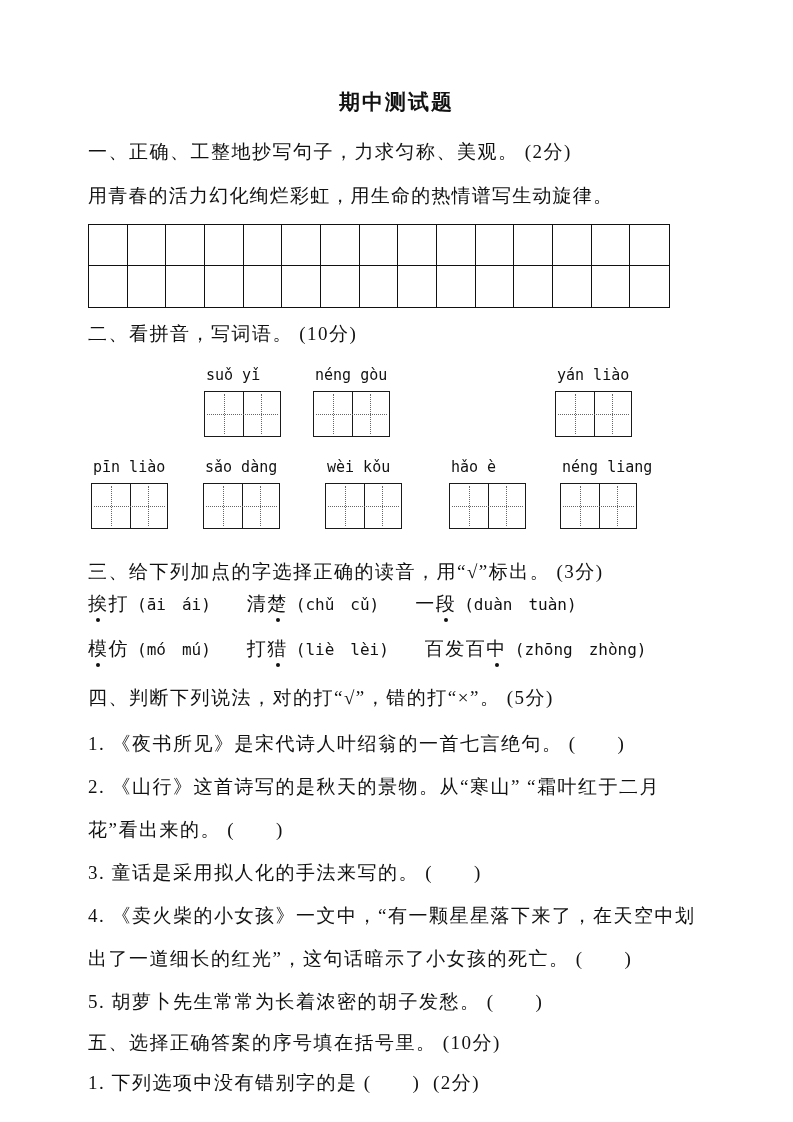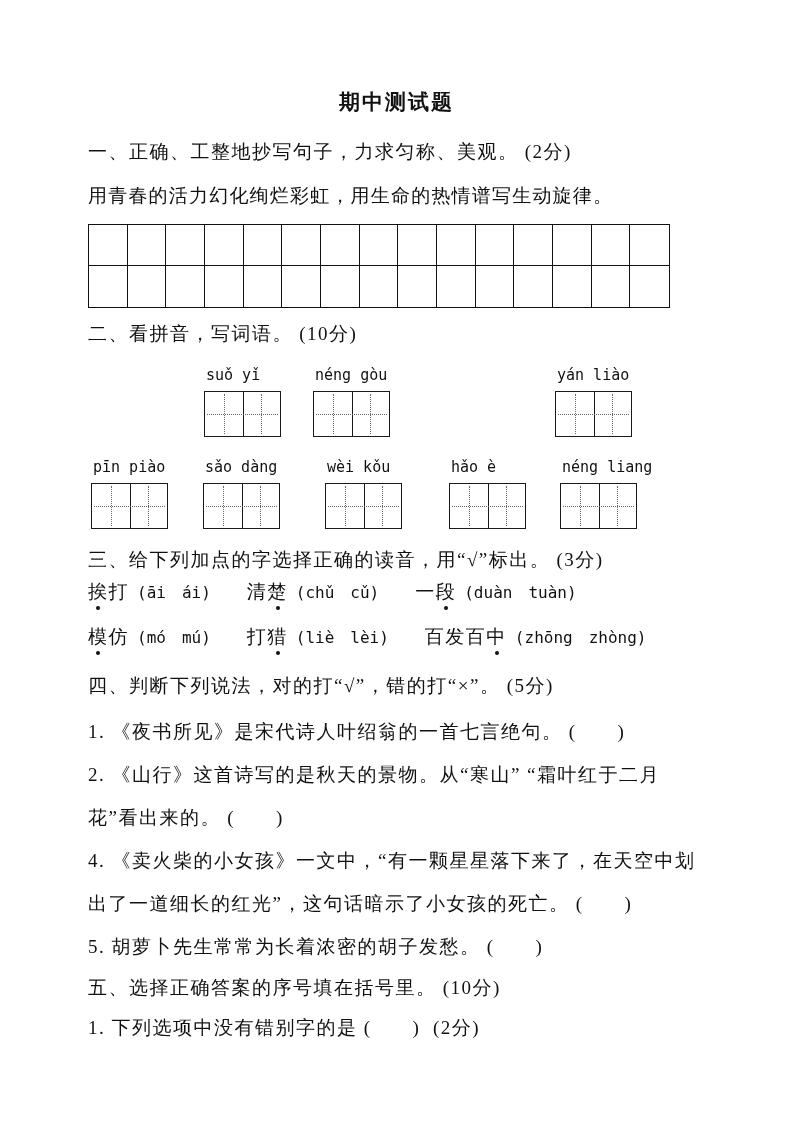--- a/index.html
+++ b/index.html
@@ -114,7 +114,7 @@
 
   <div class="pinyin-row" style="margin-top:12px">
     <div class="pgroup" style="left:3px">
-        <div class="plabel">pīn piào</div>
+        <div class="plabel">pīn liào</div>
         <div class="tian">
           <div class="tl vmid"></div>
           <div class="tl vq1"></div>

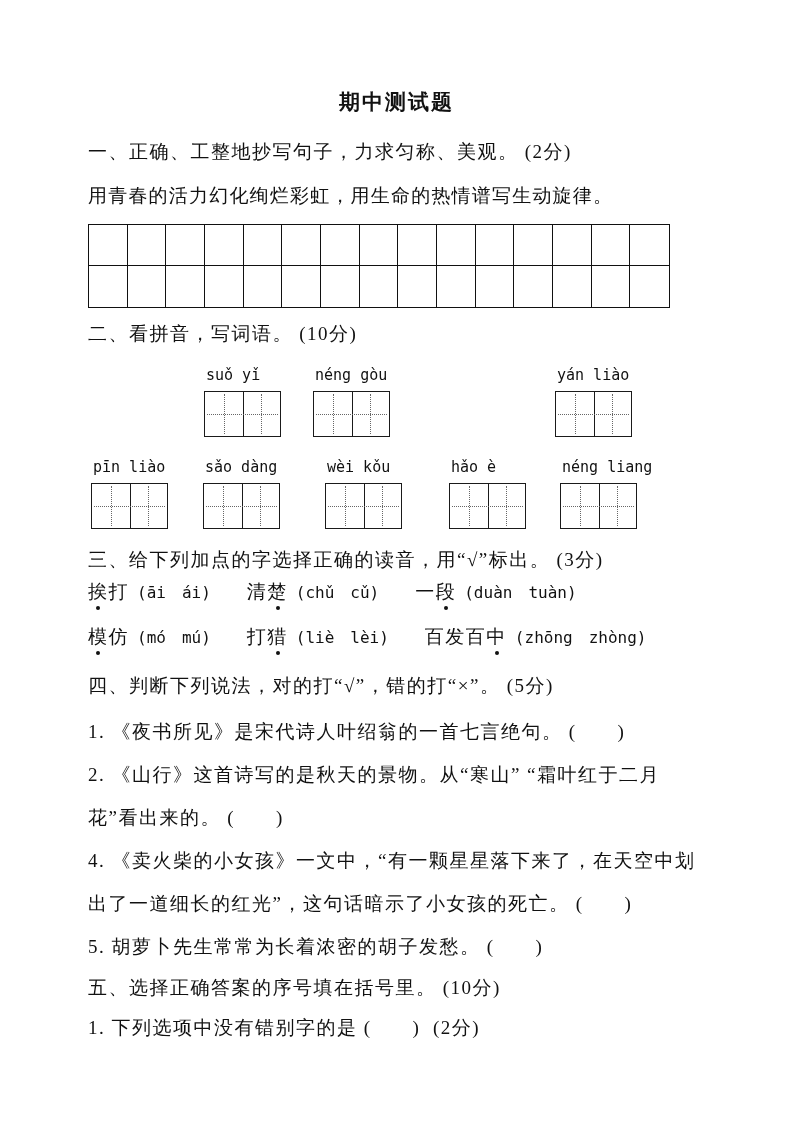--- a/index.html
+++ b/index.html
@@ -160,7 +160,7 @@
       </div>
   </div>
 
-  <div class="h" style="margin-top:12px">三、给下列加点的字选择正确的读音，用“√”标出。 (3分)</div>
+  <div class="h" style="margin-top:24px">三、给下列加点的字选择正确的读音，用“√”标出。 (3分)</div>
 
   <div class="read-line" style="margin-top:7px">
     <div class="ritem"><span class="cn"><span></span><span class="dot-under">挨</span><span>打</span></span><span class="choices">(āi　ái)</span></div>

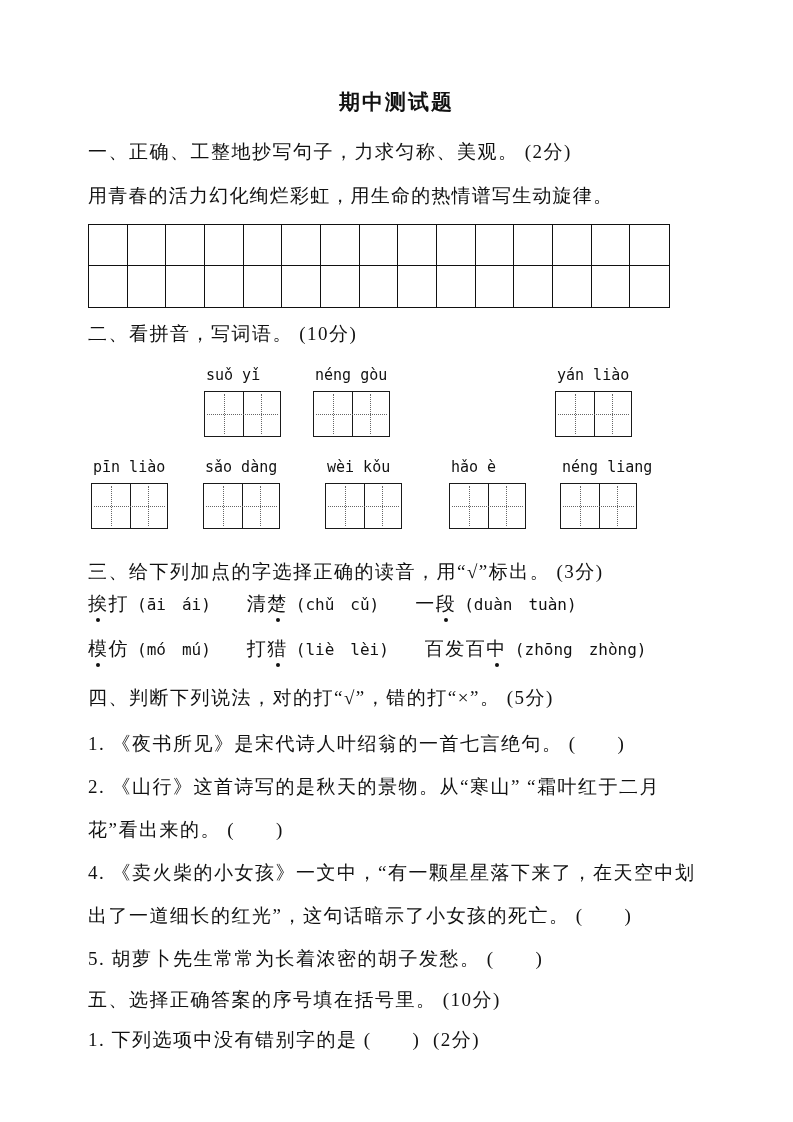--- a/index.html
+++ b/index.html
@@ -178,6 +178,7 @@
 
   <p class="item" style="margin-top:12px">1. 《夜书所见》是宋代诗人叶绍翁的一首七言绝句。 (　　)</p>
   <p class="item">2. 《山行》这首诗写的是秋天的景物。从“寒山” “霜叶红于二月花”看出来的。 (　　)</p>
+  <p class="item">3. 童话是采用拟人化的手法来写的。 (　　)</p>
   <p class="item">4. 《卖火柴的小女孩》一文中，“有一颗星星落下来了，在天空中划出了一道细长的红光”，这句话暗示了小女孩的死亡。 (　　)</p>
   <p class="item">5. 胡萝卜先生常常为长着浓密的胡子发愁。 (　　)</p>
 

